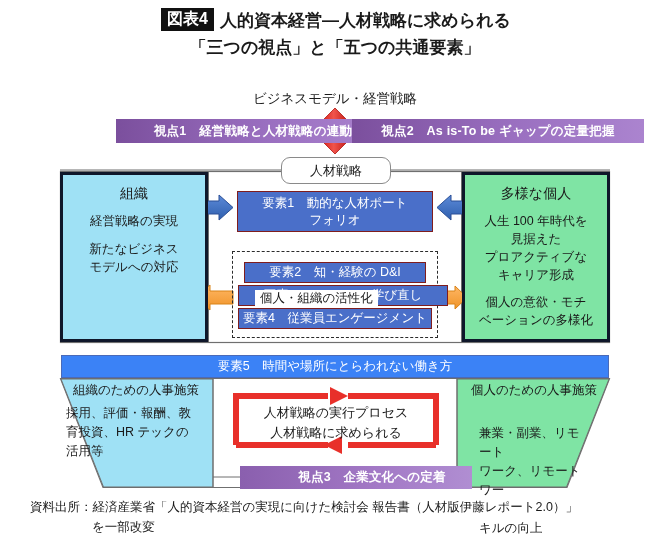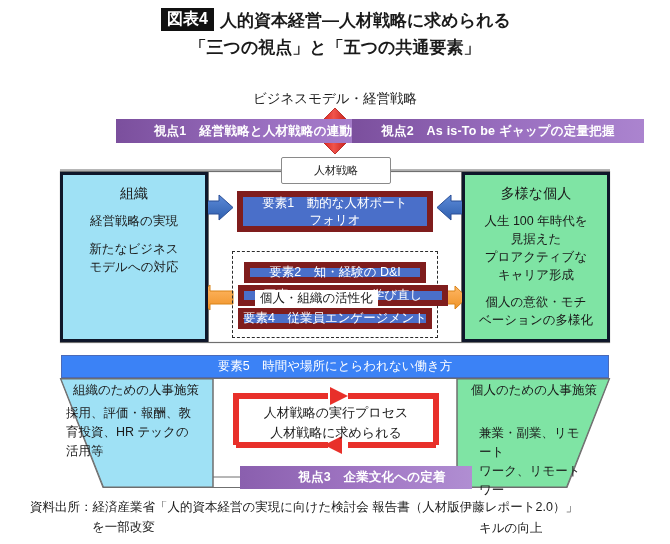--- a/index.html
+++ b/index.html
@@ -102,12 +102,12 @@
     left: 281px; top: 157px;
     width: 108px; height: 25px;
     border: 1.5px solid #8a8a8a;
-    border-radius: 2px;
+    border-radius: 9px;
     background: #ffffff;
     display: flex;
     align-items: center;
     justify-content: center;
-    font-size: 11px;
+    font-size: 13px;
     white-space: nowrap;
     z-index: 6;
   }

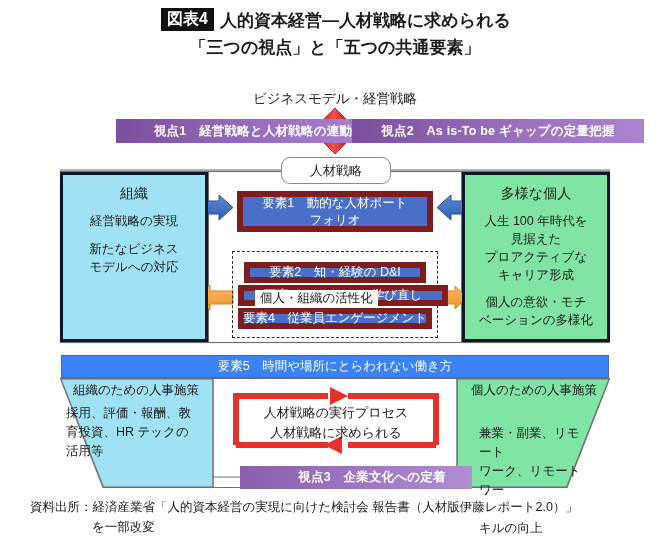--- a/index.html
+++ b/index.html
@@ -142,7 +142,7 @@
     position: absolute;
     background: #4a6fc9;
     color: #ffffff;
-    border: 6px solid #7f1d1d;
+    border: 1px solid #7f1d1d;
     box-sizing: border-box;
     font-size: 12.5px;
     display: flex;

